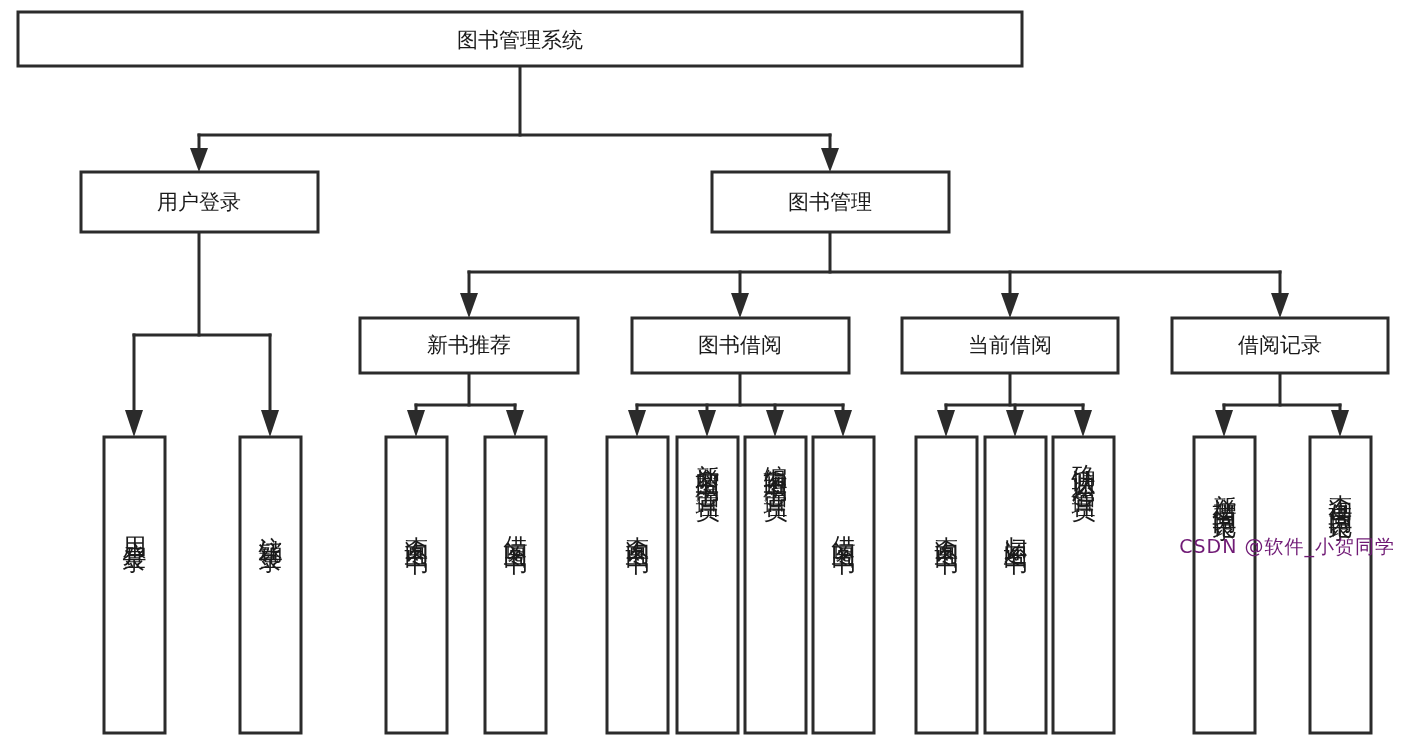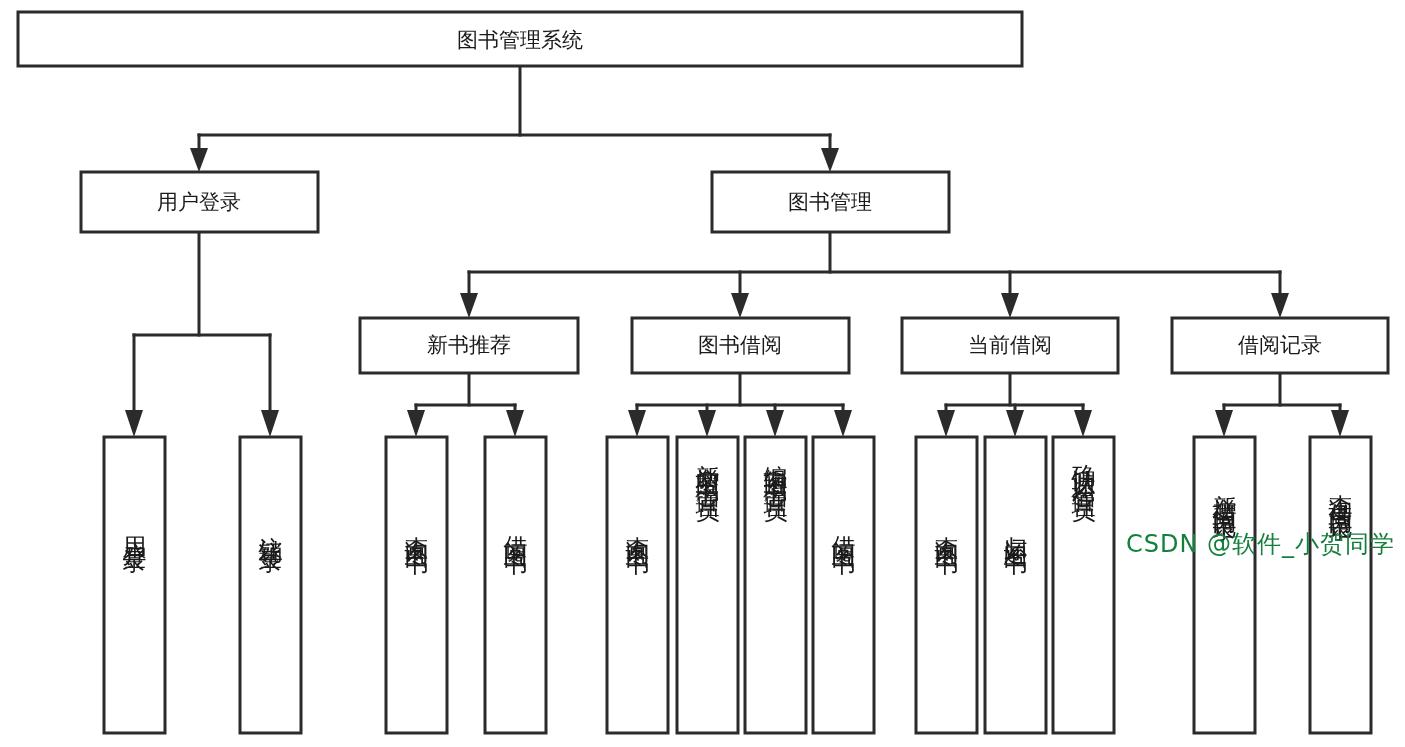--- a/index.html
+++ b/index.html
@@ -69,8 +69,8 @@
     right: 10px;
     bottom: 8px;
     font-family: "DejaVu Sans", "Liberation Sans", sans-serif;
-    font-size: 24px;
-    color: #15803d;
+    font-size: 19px;
+    color: #701a75;
     letter-spacing: 1px;
     white-space: nowrap;
   }

